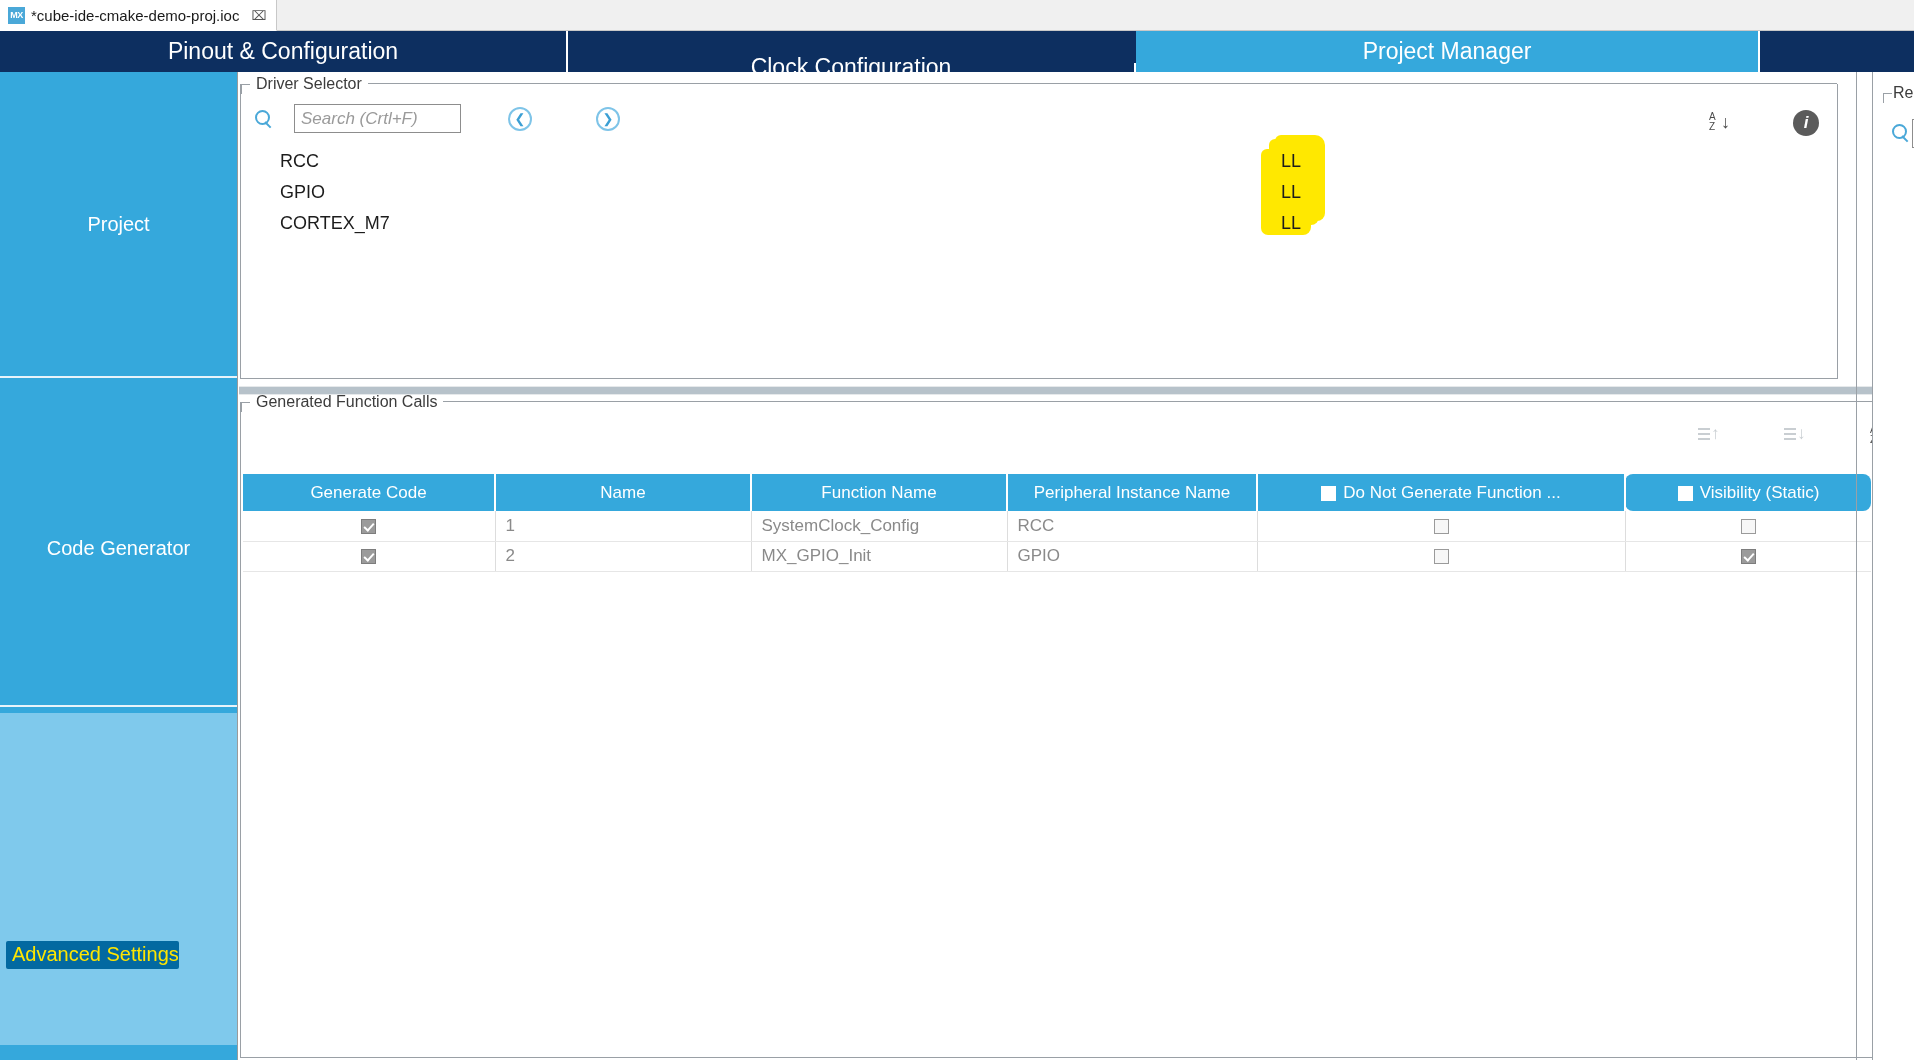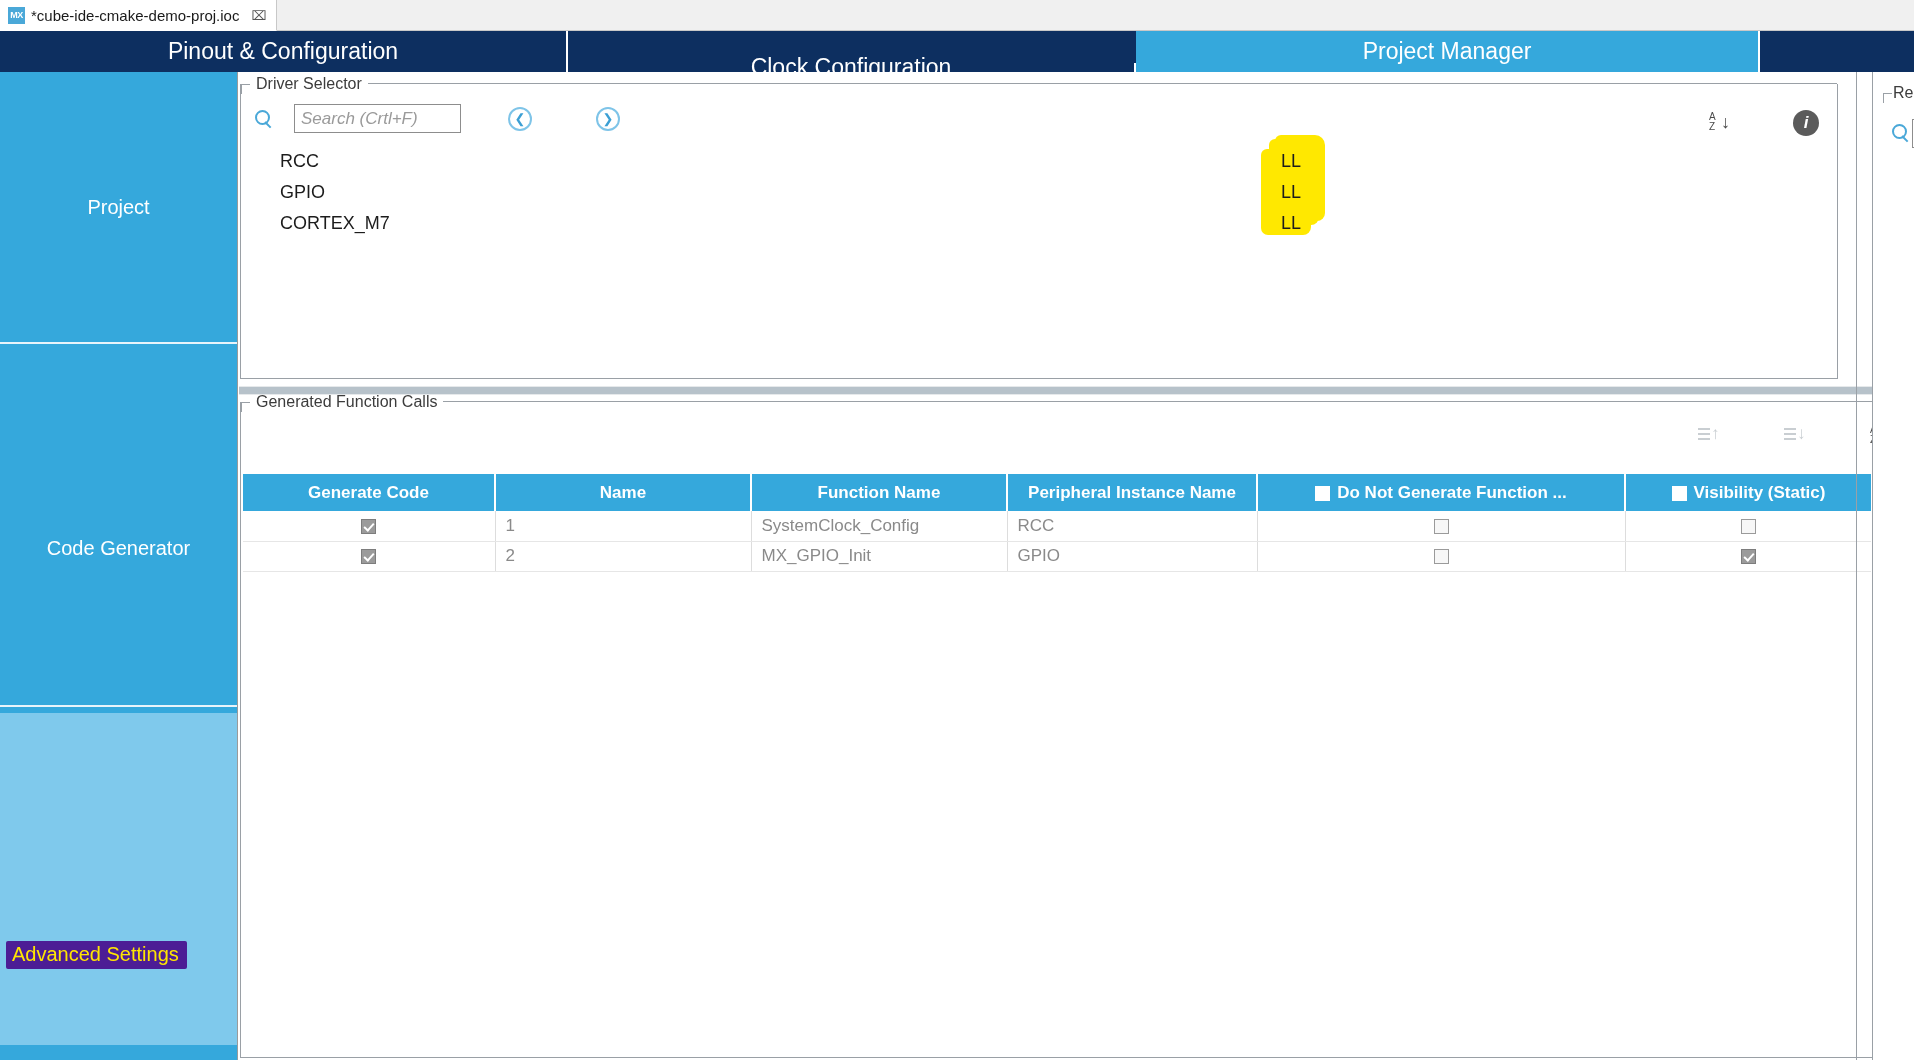--- a/index.html
+++ b/index.html
@@ -72,7 +72,7 @@
     border-bottom: 2px solid #e8f4fb;
     cursor: pointer; user-select: none;
   }
-  .side-item.s1 { top: 0;   height: 272px; }
+  .side-item.s1 { top: 0;   height: 306px; }
   .side-item.s2 { top: 320px; height: 315px; }
   .side-item.s3 {
     top: 641px; height: 332px;

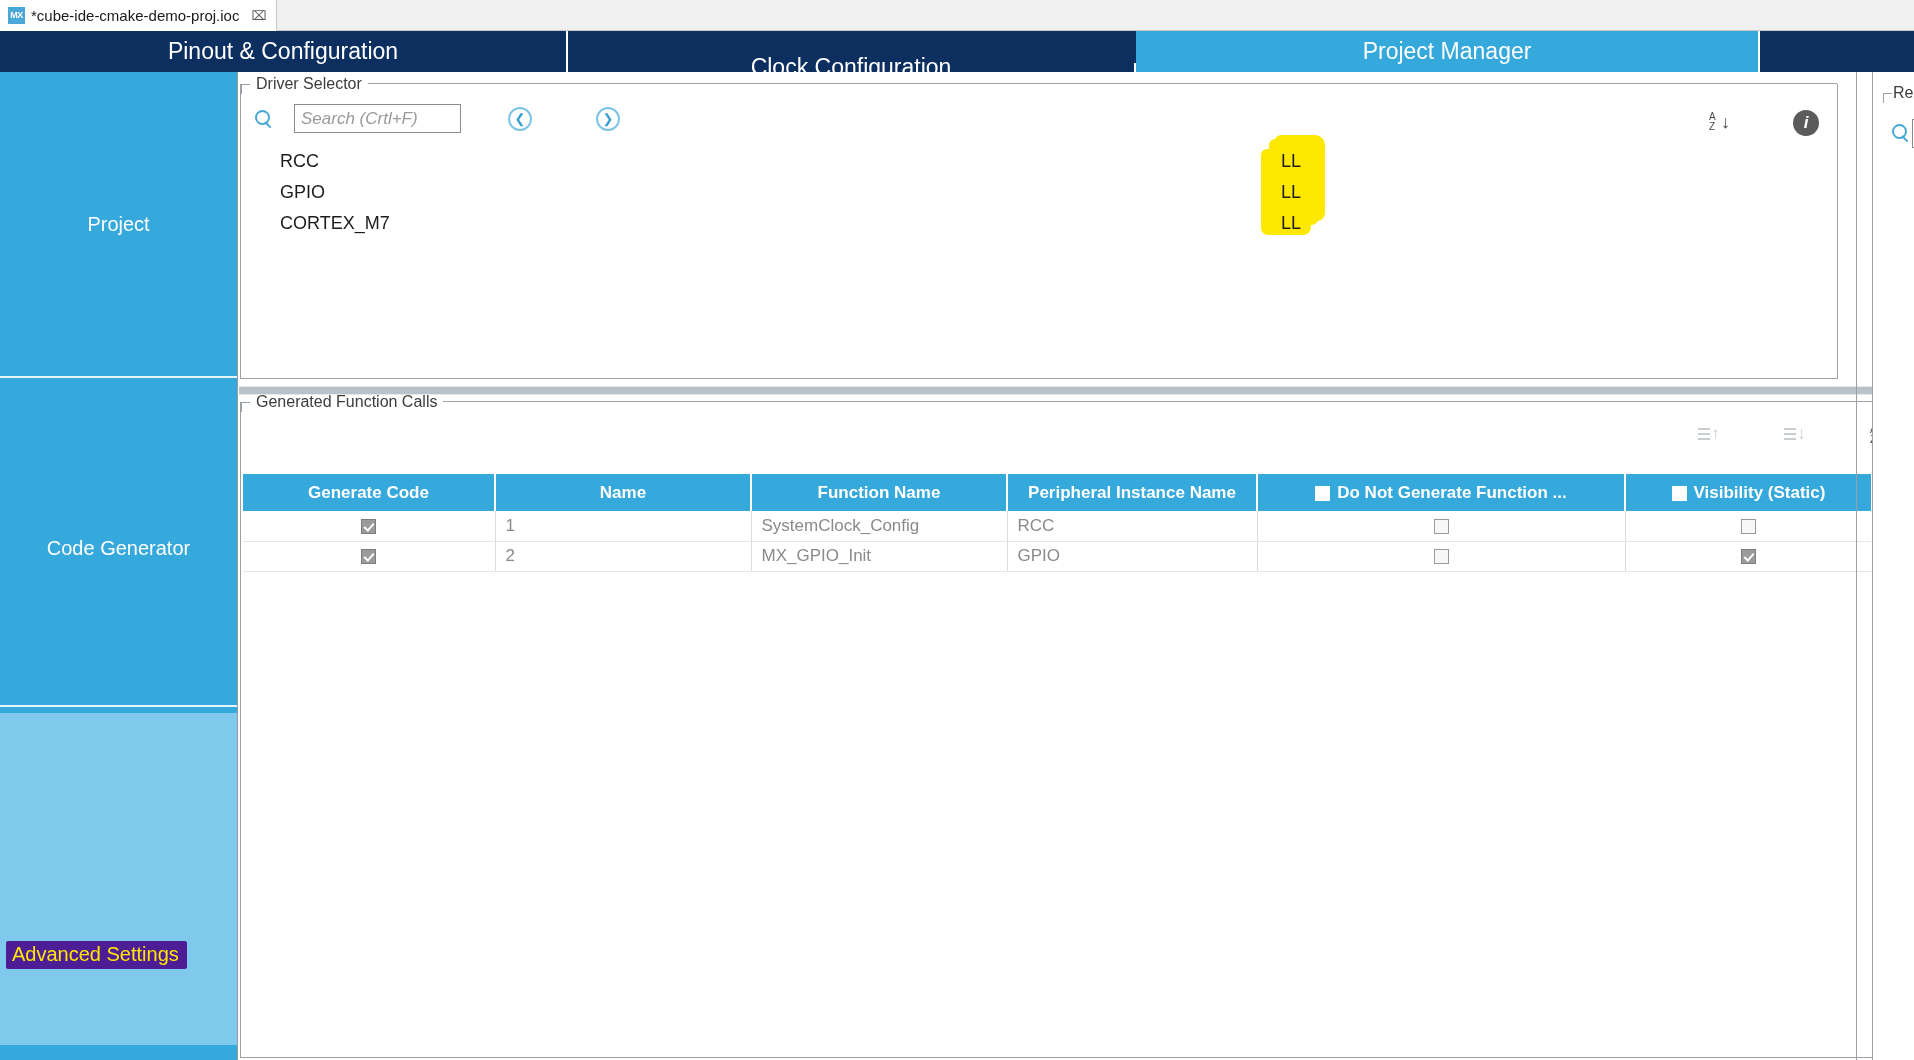--- a/index.html
+++ b/index.html
@@ -214,7 +214,7 @@
   .tbl { position: absolute; left: 2px; top: 72px; width: 1670px; }
   .tbl table { border-collapse: collapse; width: 1628px; table-layout: fixed; }
   .tbl th {
-    background: #35a8dc; color: #ffffff; font-weight: bold;
+    background: #35a8dc; color: #ffffff; font-weight: normal;
     font-size: 17px; height: 37px;
     border-right: 2px solid #ffffff;
     padding: 0 4px; text-align: center; white-space: nowrap; margin-left: 20px;

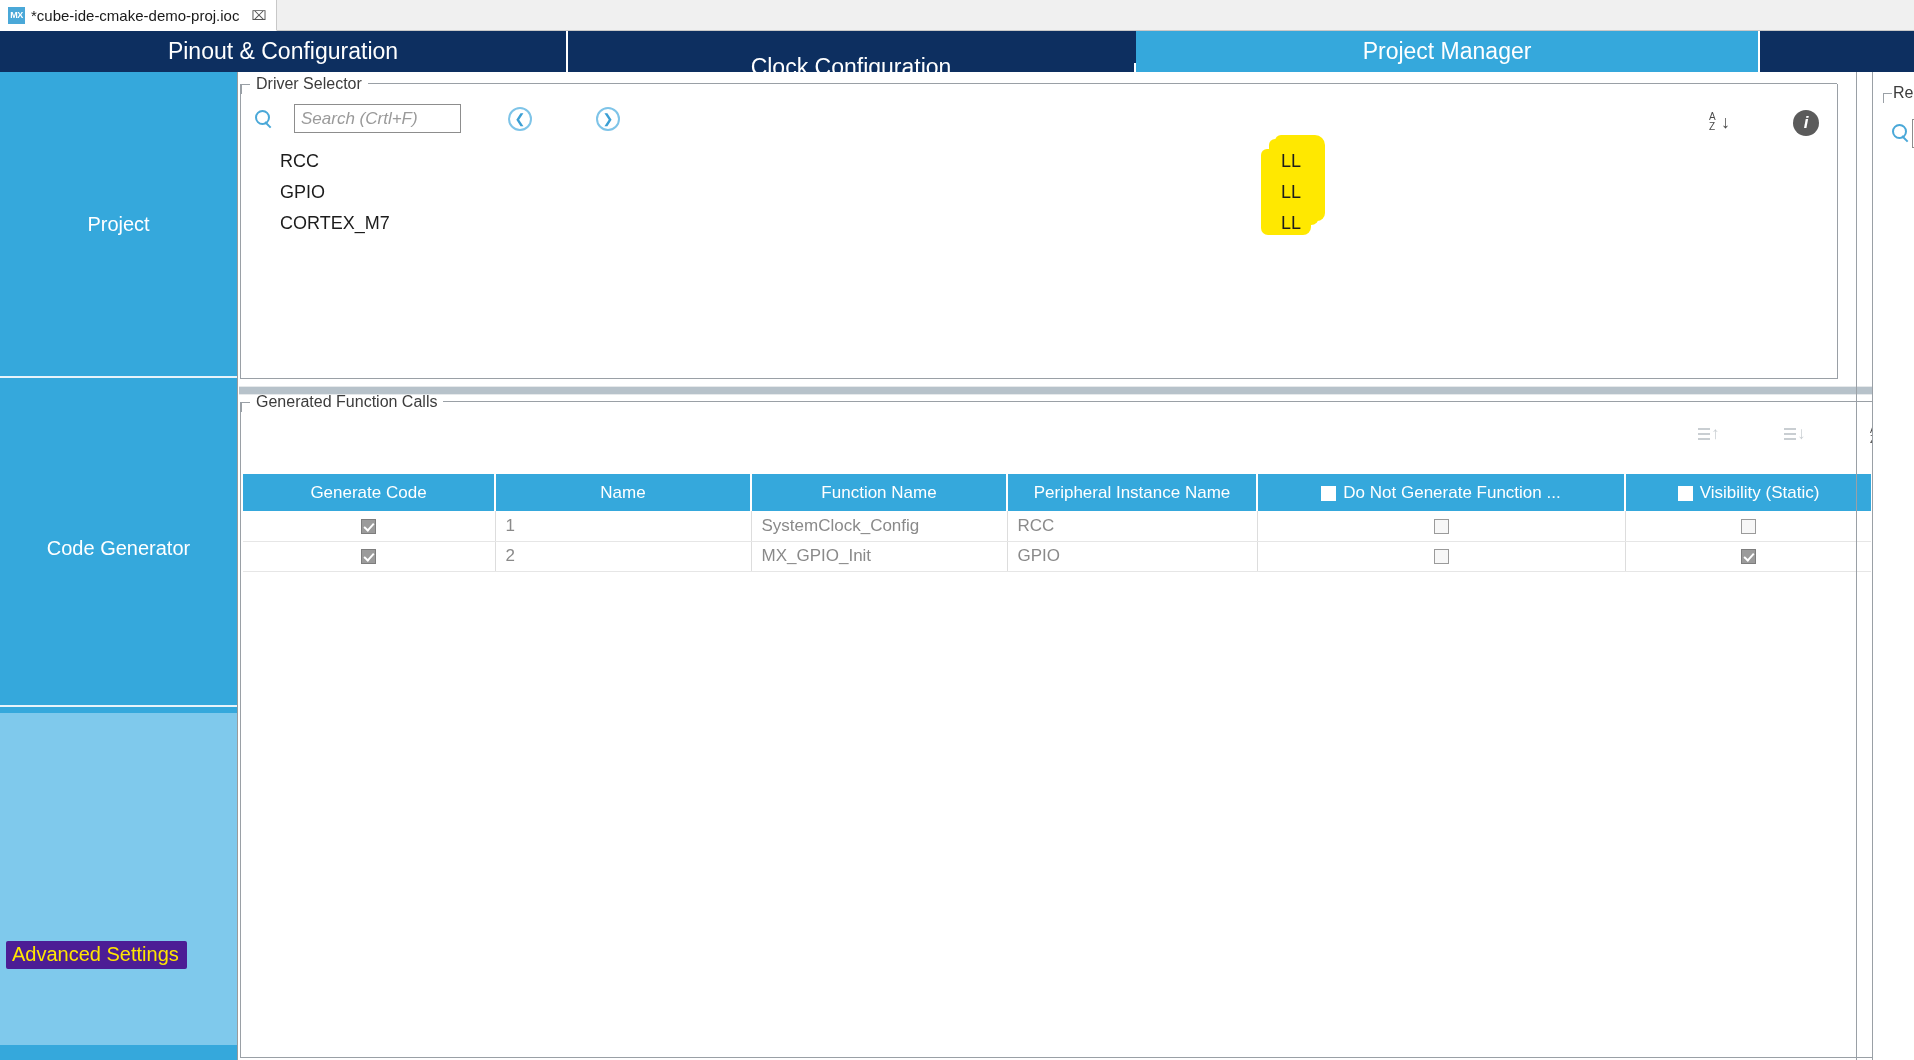--- a/index.html
+++ b/index.html
@@ -219,7 +219,7 @@
     border-right: 2px solid #ffffff;
     padding: 0 4px; text-align: center; white-space: nowrap; margin-left: 20px;
   }
-  .tbl th:last-child { border-right: none; }
+  .tbl th:last-child { border-right: none; border-radius: 8px; }
   .tbl td {
     height: 30px; font-size: 17px; color: #8a8a8a;
     border-right: 1px solid #dddddd; border-bottom: 1px solid #e6e6e6;

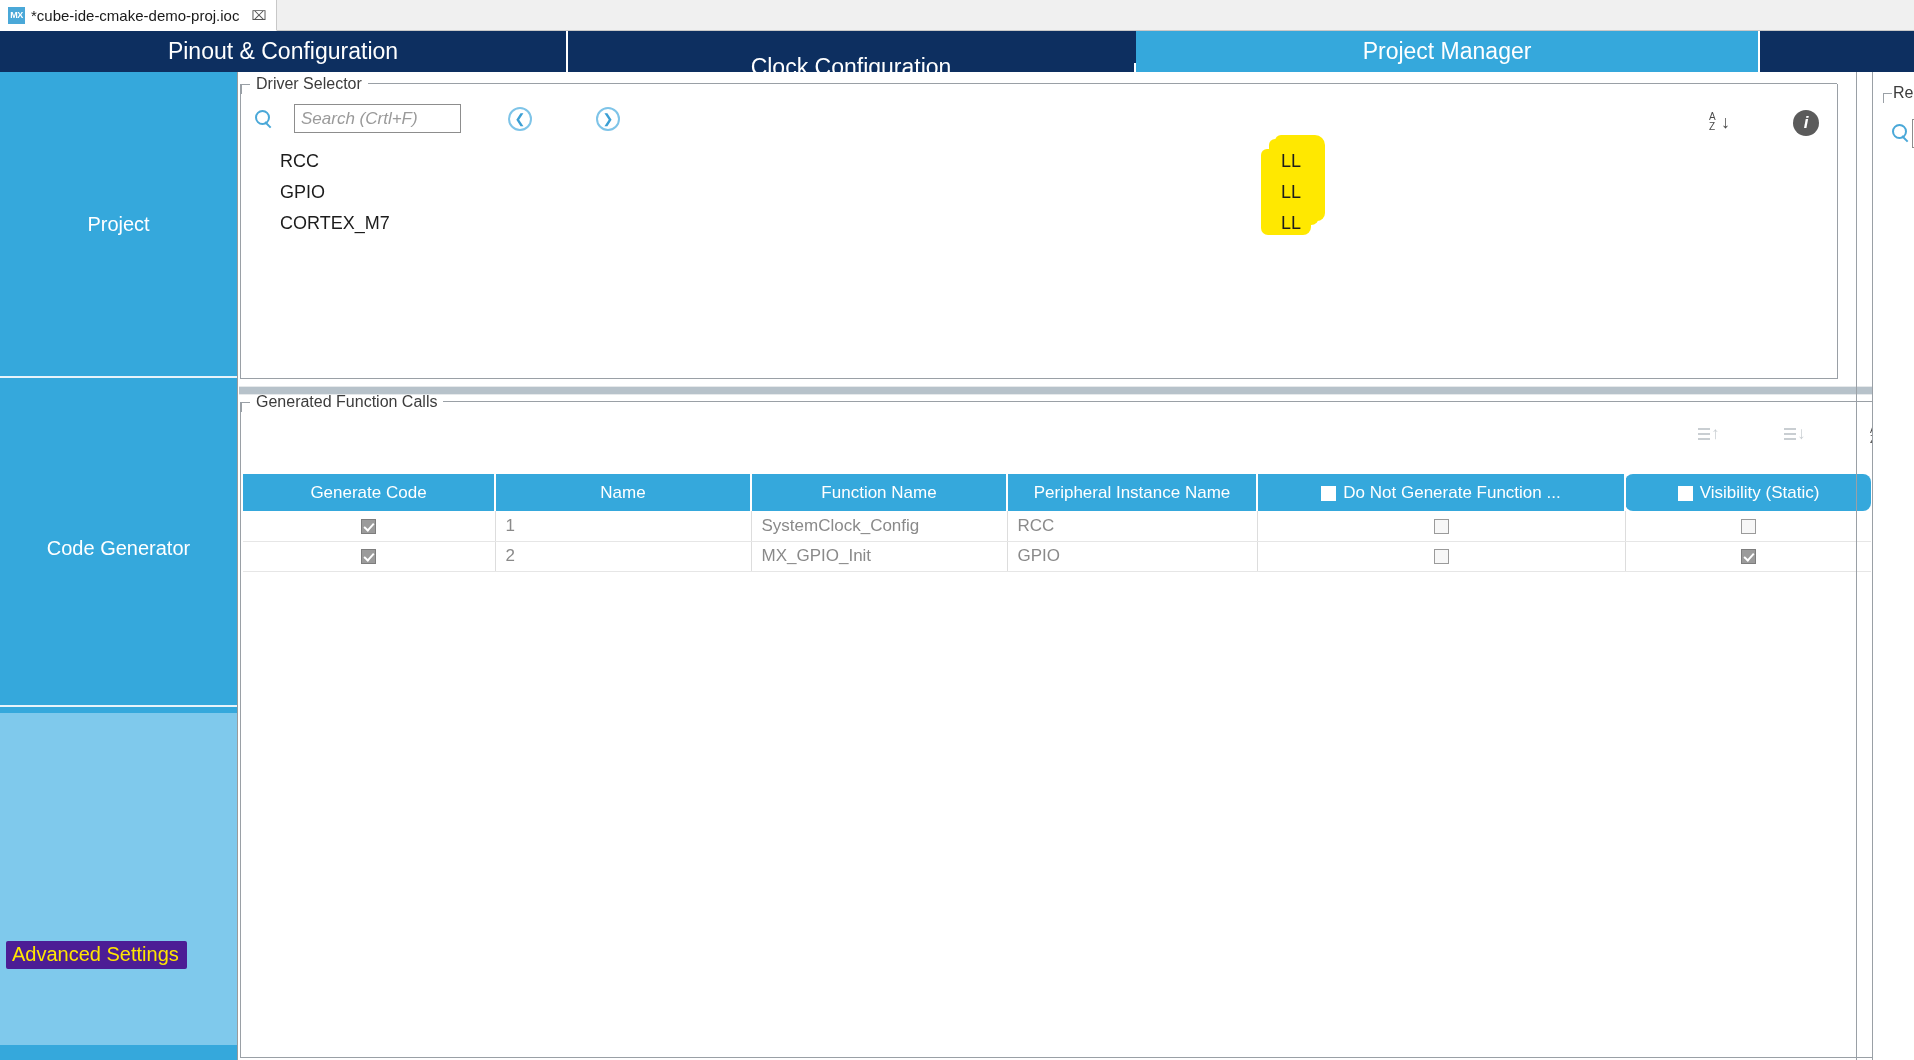--- a/index.html
+++ b/index.html
@@ -83,8 +83,8 @@
   .adv-label {
     display: inline-block;
     margin: 0 0 76px 6px;
-    padding: 2px 8px 3px 6px;
-    background: #4c1d95;
+    padding: 2px 0 3px 6px;
+    background: #0369a1;
     color: #ffe600;
     font-size: 20px;
     border-radius: 2px;

